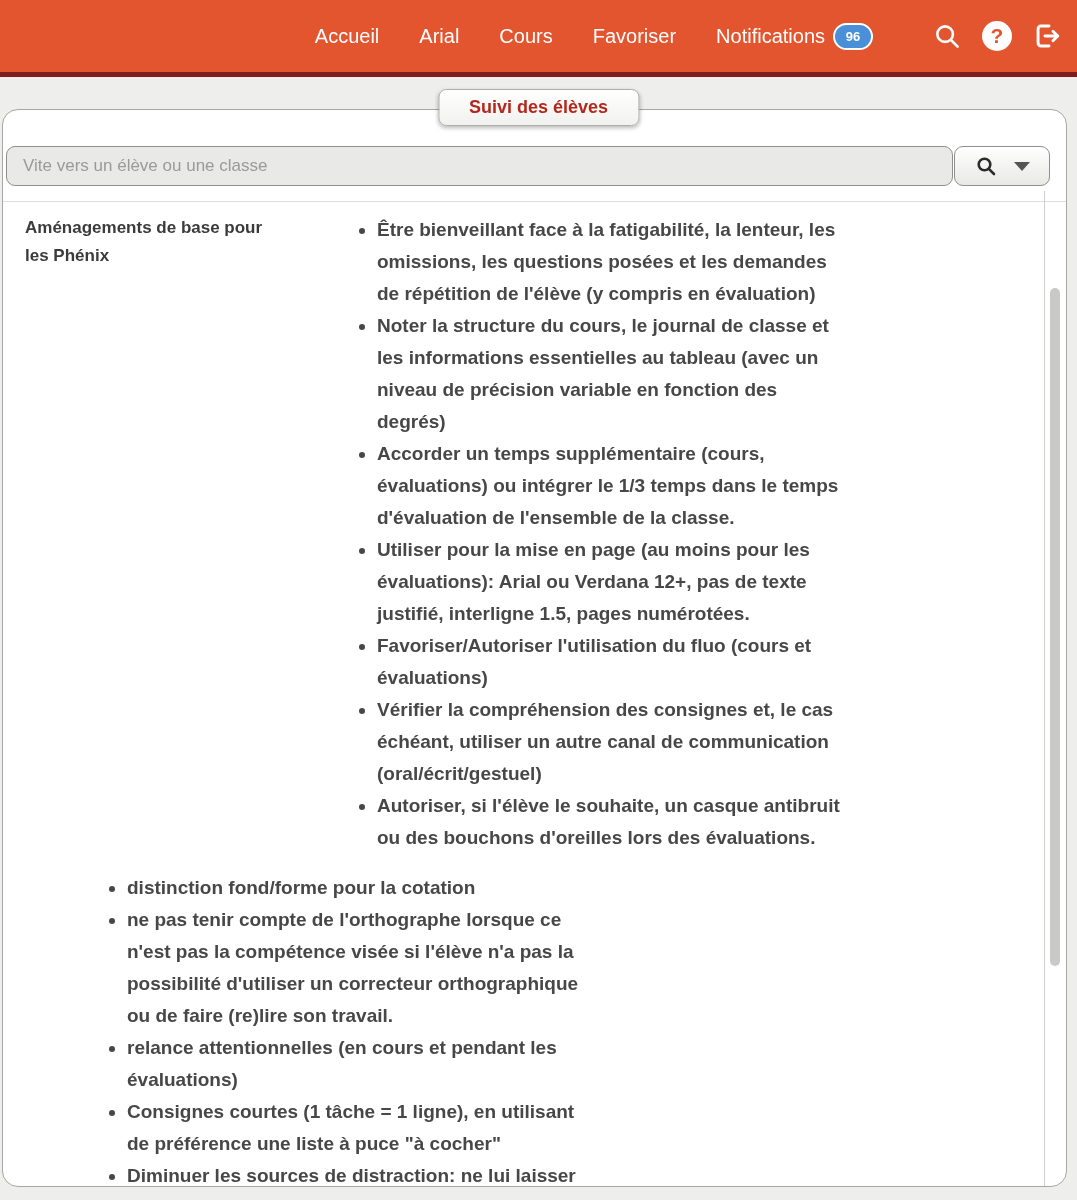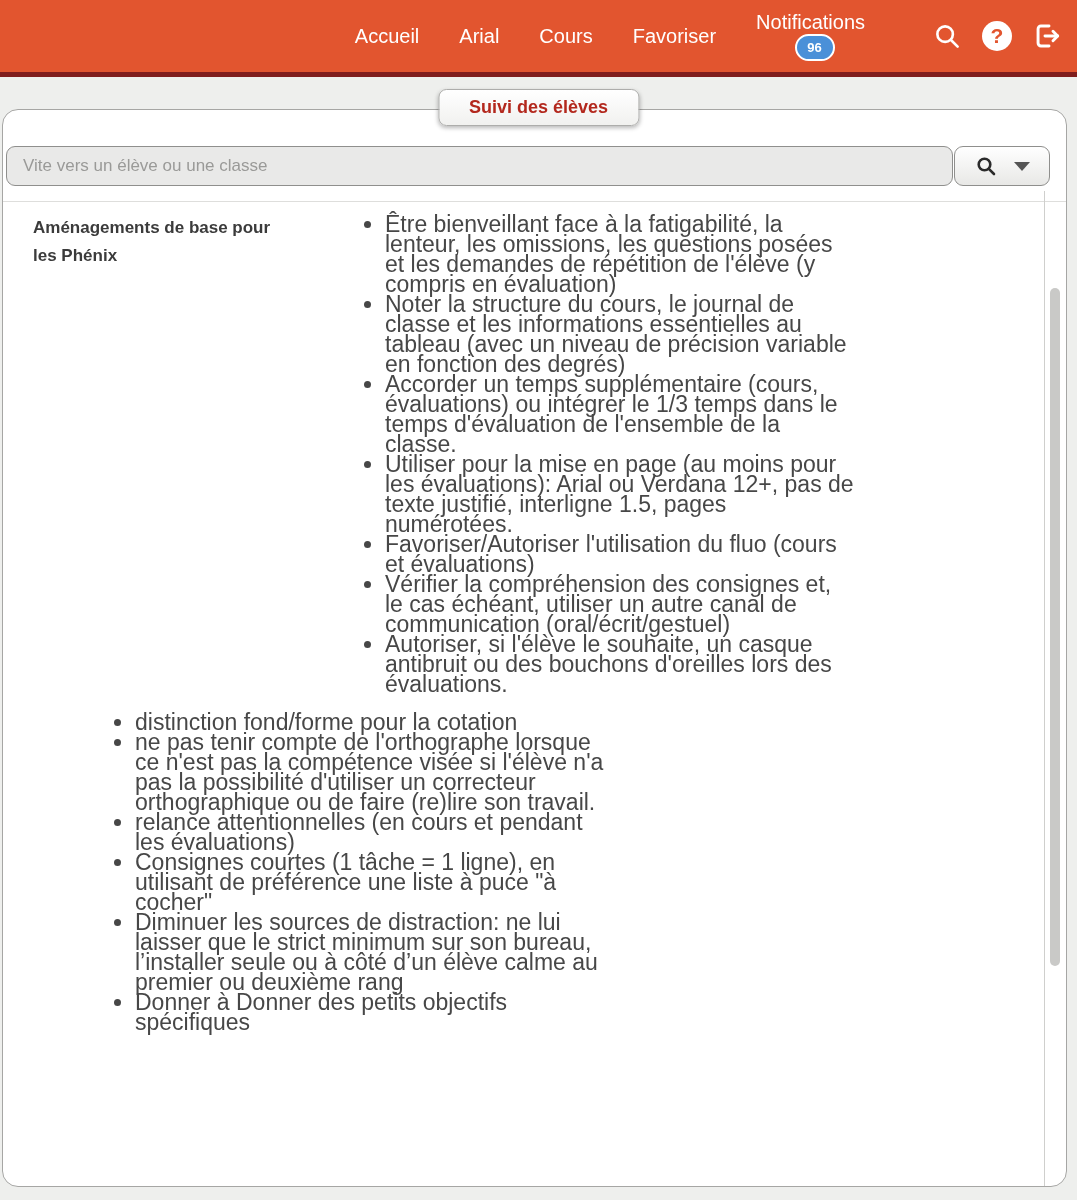--- a/index.html
+++ b/index.html
@@ -22,7 +22,7 @@
     color:#fff; font-size:20px; text-decoration:none; cursor:pointer;
     margin-right:40px; white-space:nowrap;
   }
-  .nav-notif{ display:flex; align-items:center; margin-right:40px;flex-direction:column; }
+  .nav-notif{ display:flex; align-items:center; margin-right:40px; }
   .nav-notif .nav-link{ margin-right:8px; }
   .badge{
     min-width:40px; height:27px; padding:0 8px;

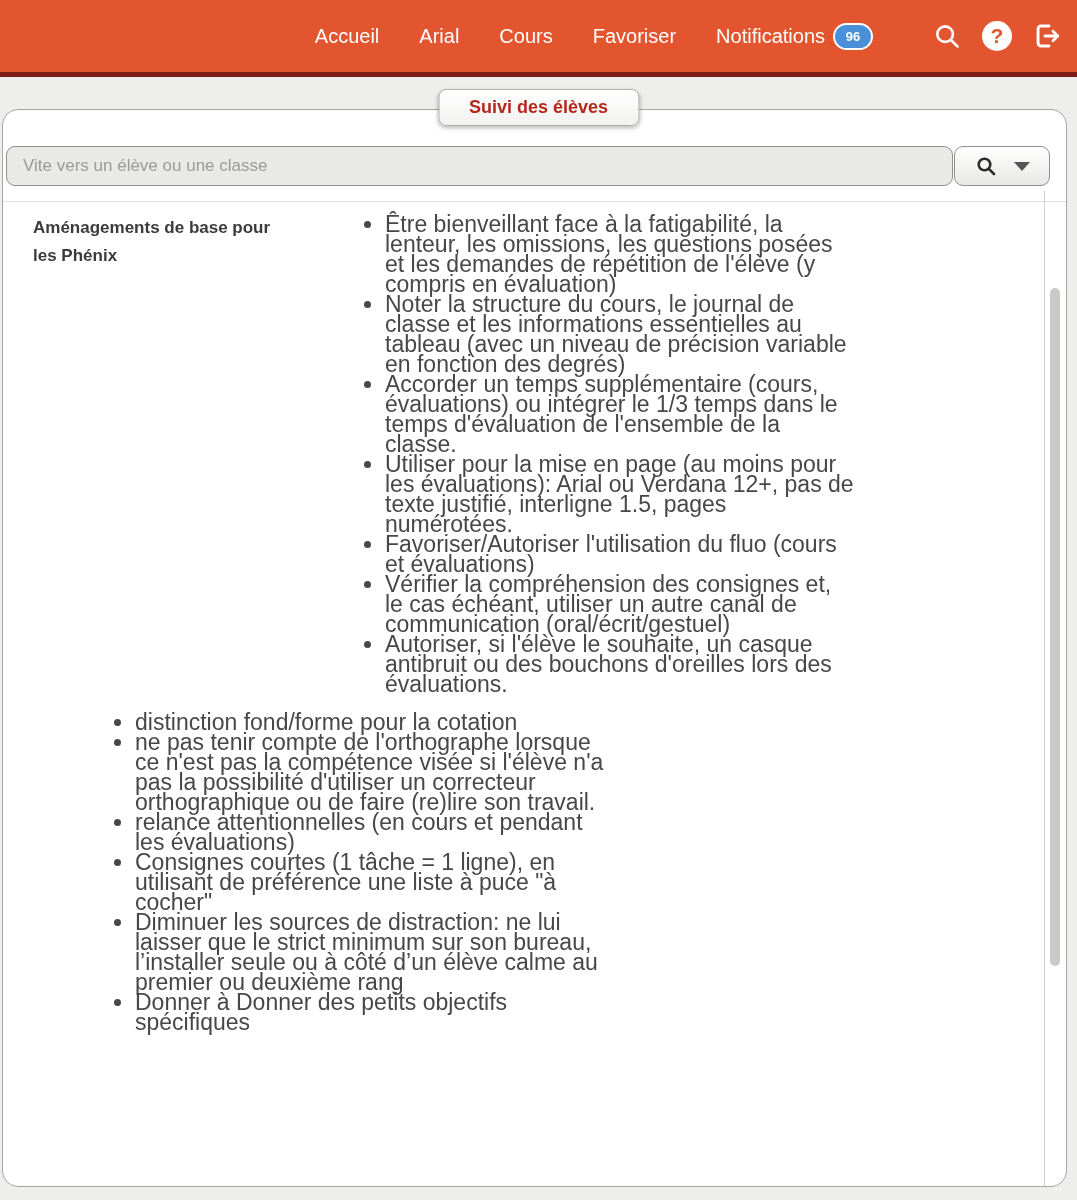--- a/index.html
+++ b/index.html
@@ -80,7 +80,7 @@
   .content{
     padding:12px 40px 0 22px;
   }
-  .row{ display:flex; margin-bottom:18px;margin-left:8px; }
+  .row{ display:flex; margin-bottom:18px; }
   .row-title{
     width:250px; flex:none;
     font-size:17px; font-weight:bold; color:#3b3b3b; line-height:28px;

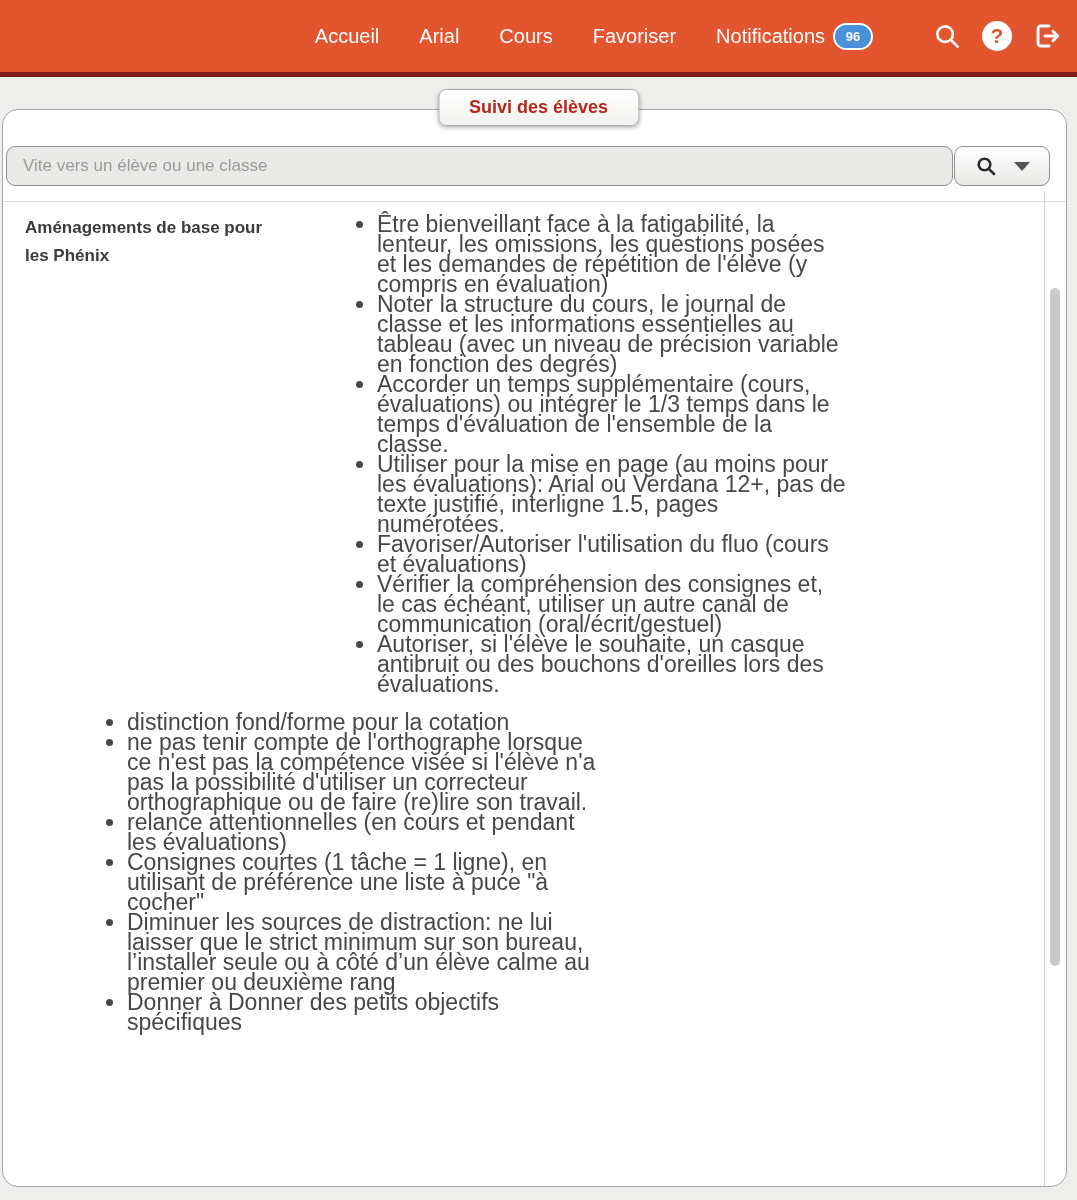--- a/index.html
+++ b/index.html
@@ -90,7 +90,7 @@
     list-style:disc outside;
   }
   .row li{
-    font-size:23px; color:#474747; line-height:20px;
+    font-size:19px; color:#474747; line-height:32px;font-weight:bold;
   }
   
   .scroll-track{

